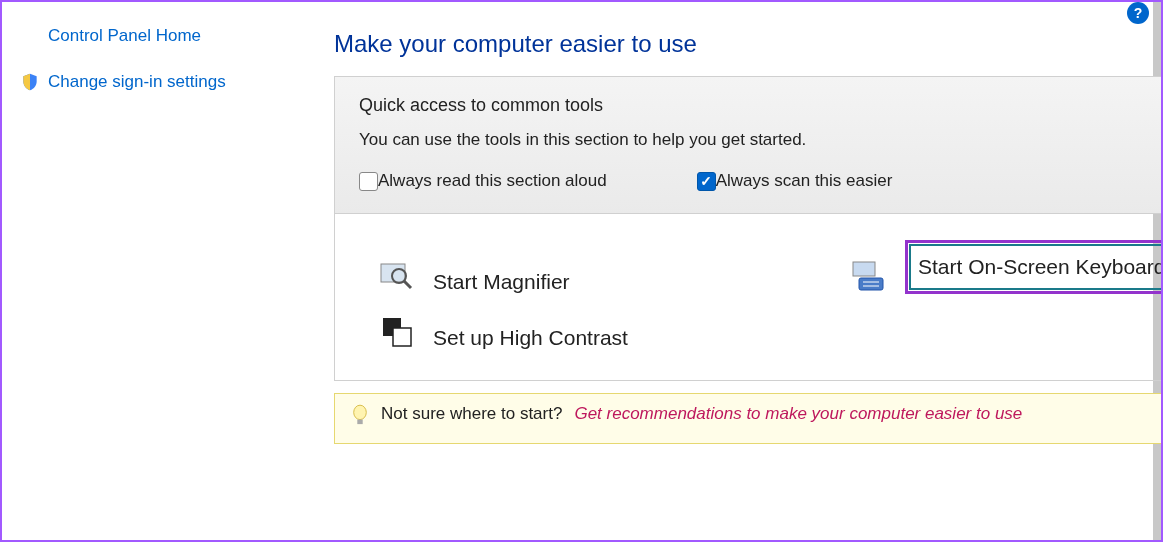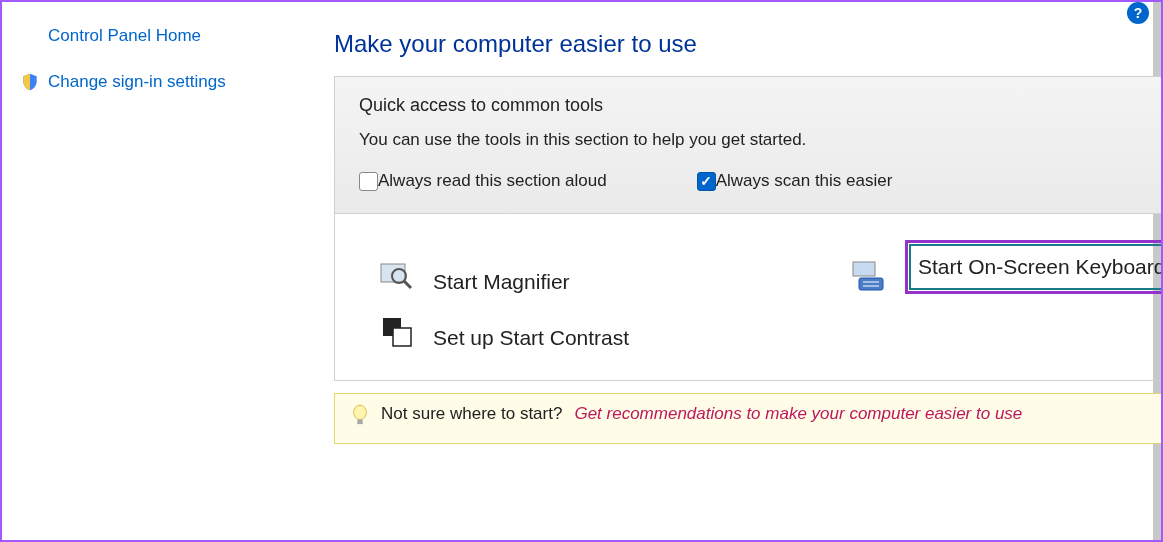--- a/index.html
+++ b/index.html
@@ -242,7 +242,7 @@
             <rect x="14" y="14" width="18" height="18" fill="#fff" stroke="#222" stroke-width="1.5"></rect>
           </svg>
         </span>
-        <span class="tool-label">Set up Start Contrast</span>
+        <span class="tool-label">Set up High Contrast</span>
       </div>
     </div>
   </div>

